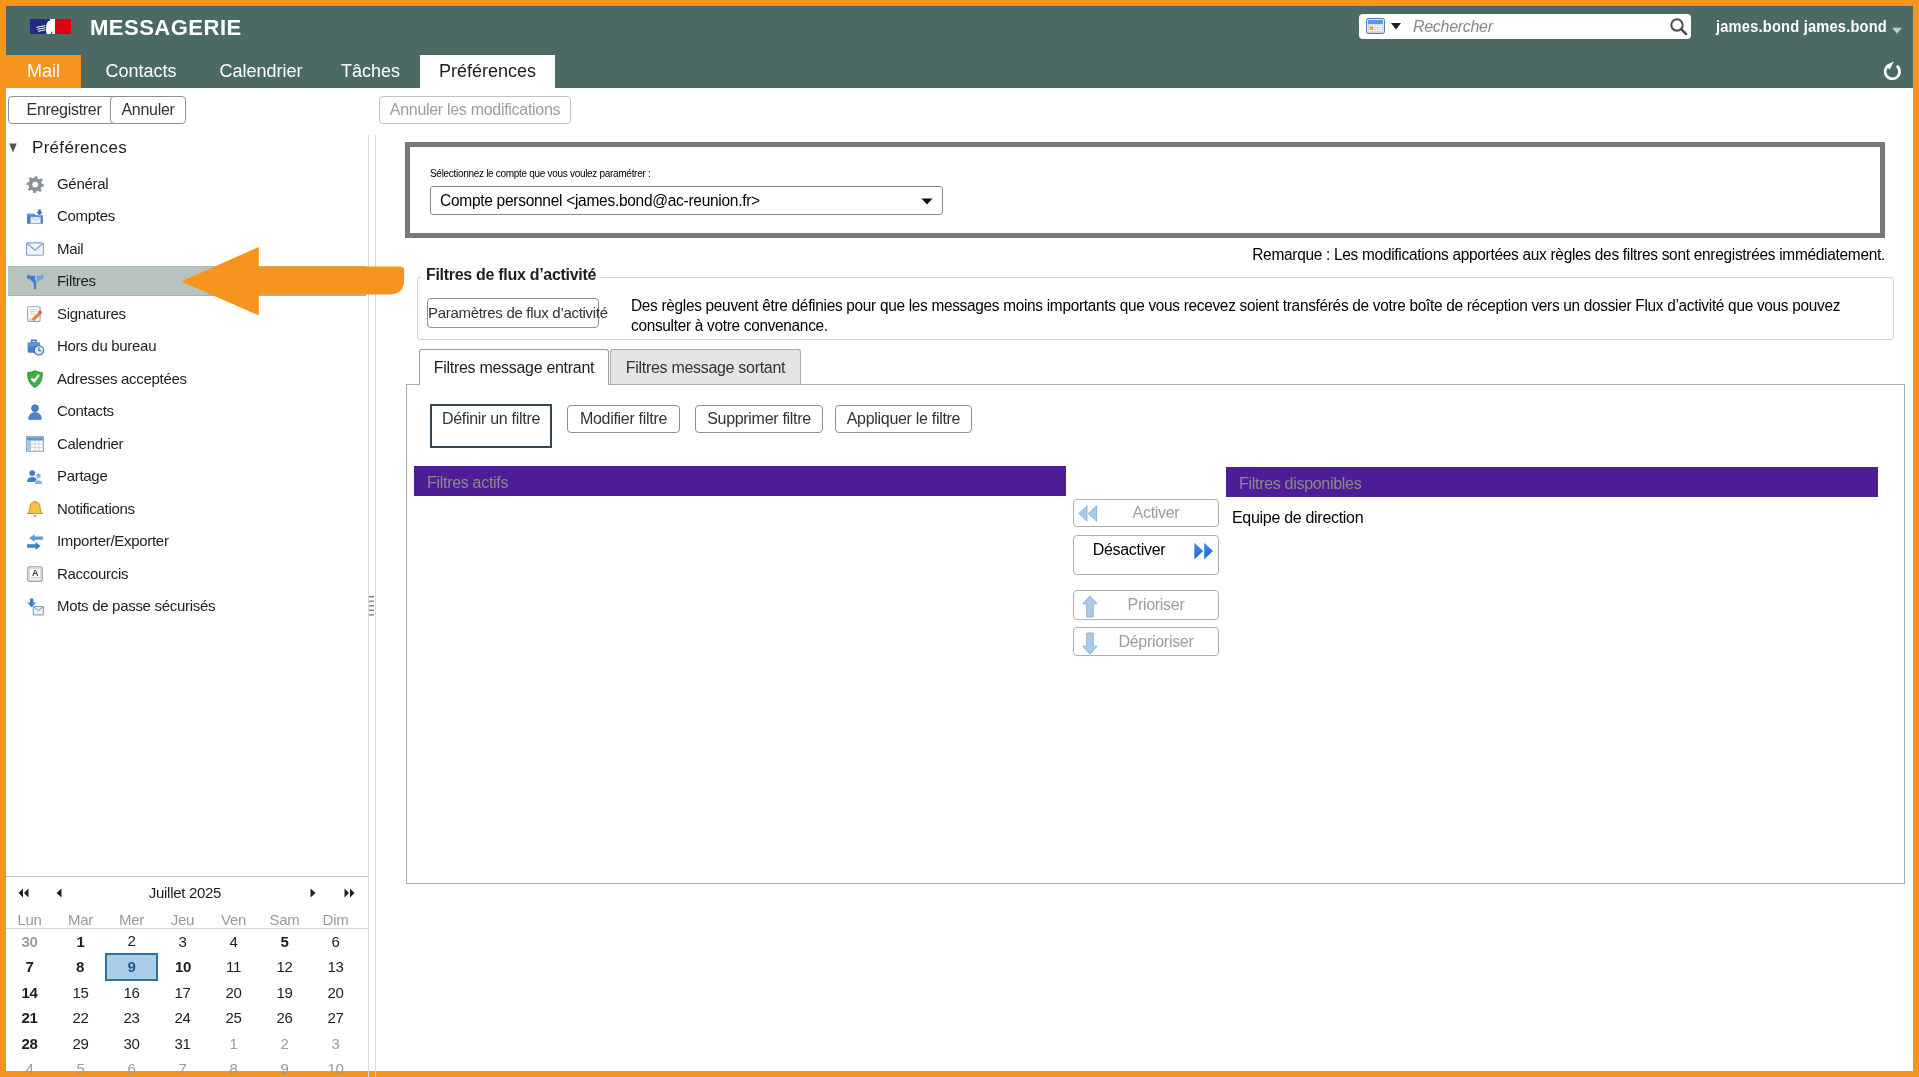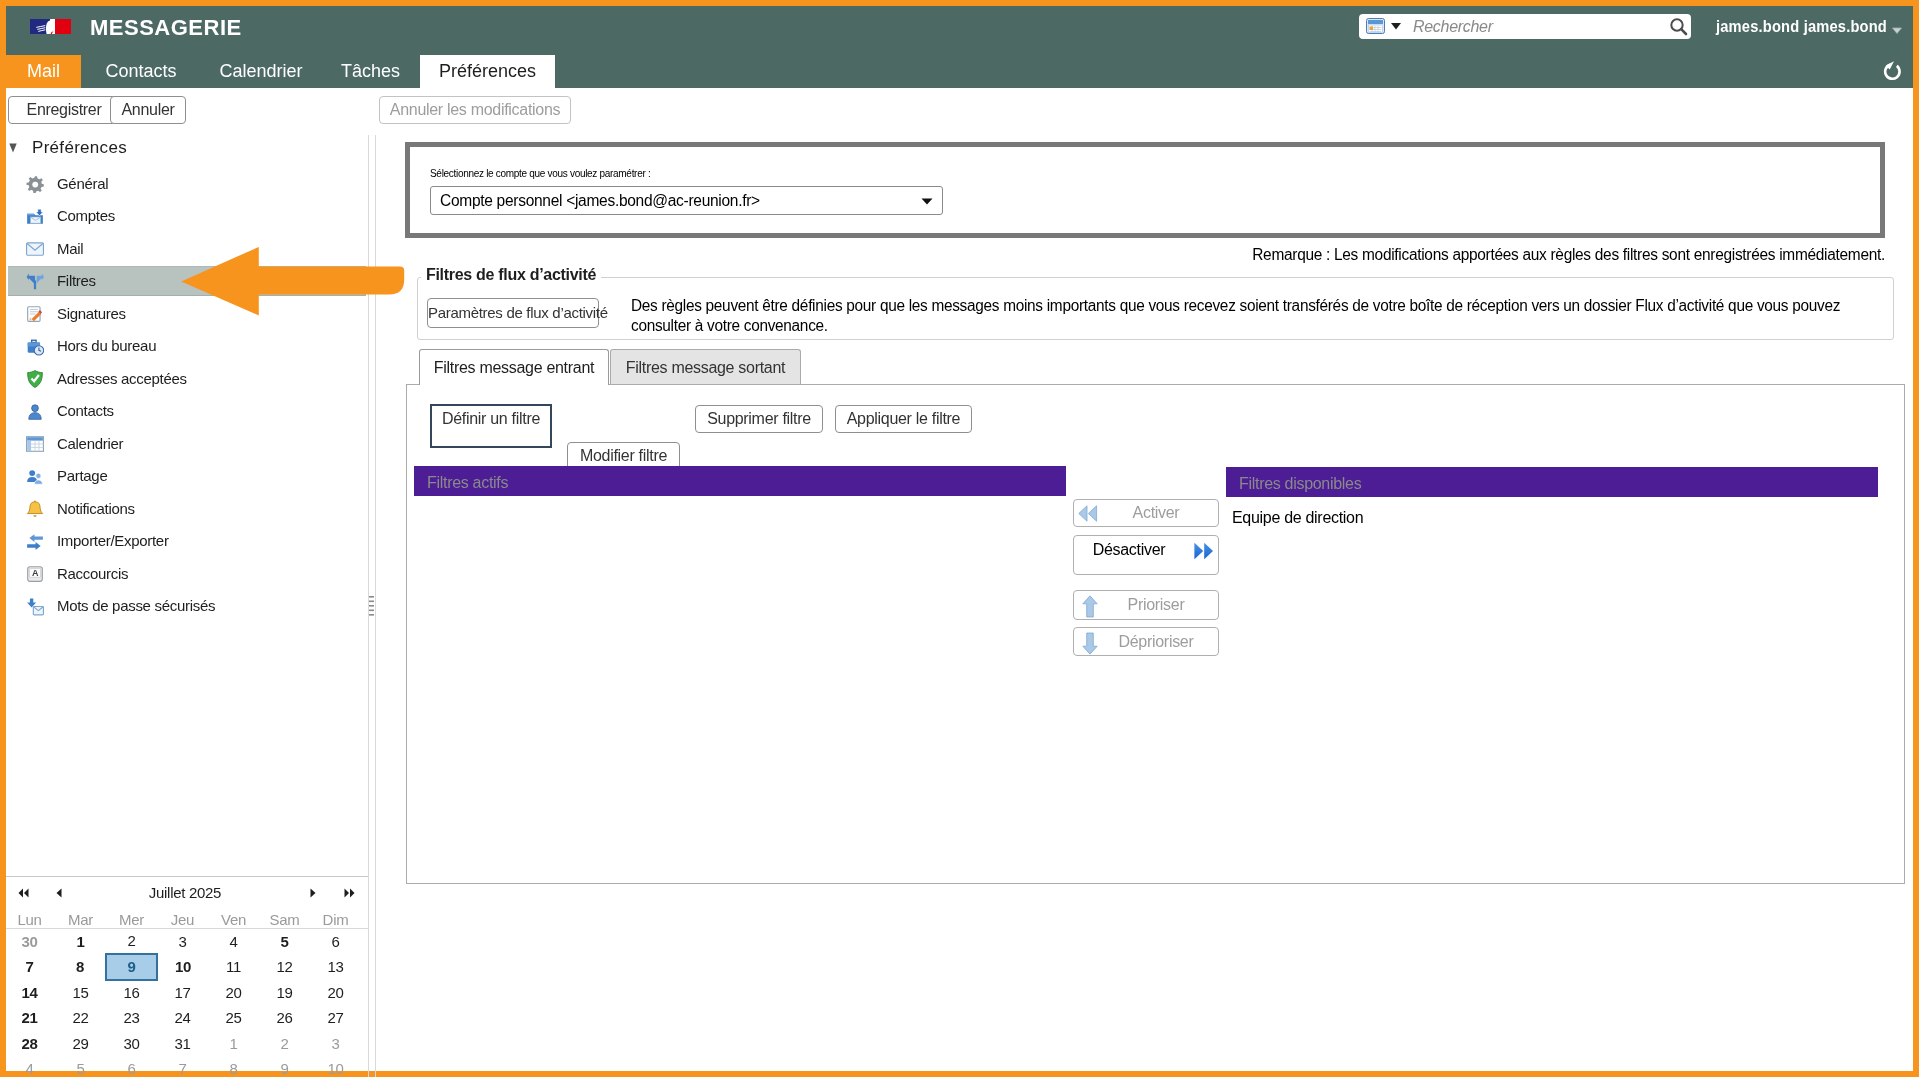--- a/index.html
+++ b/index.html
@@ -224,7 +224,7 @@
 <div id="mainbox"></div>
 
 <div class="btn" style="left:424px;top:398px;width:122px;height:44px;line-height:26px;border:2px solid #34465a;border-radius:0;">Définir un filtre</div>
-<div class="btn" style="left:561px;top:399px;width:113px;height:28px;line-height:26px;margin-top:37px;">Modifier filtre</div>
+<div class="btn" style="left:561px;top:399px;width:113px;height:28px;line-height:26px;">Modifier filtre</div>
 <div class="btn" style="left:689px;top:399px;width:128px;height:28px;line-height:26px;">Supprimer filtre</div>
 <div class="btn" style="left:829px;top:399px;width:137px;height:28px;line-height:26px;">Appliquer le filtre</div>
 

